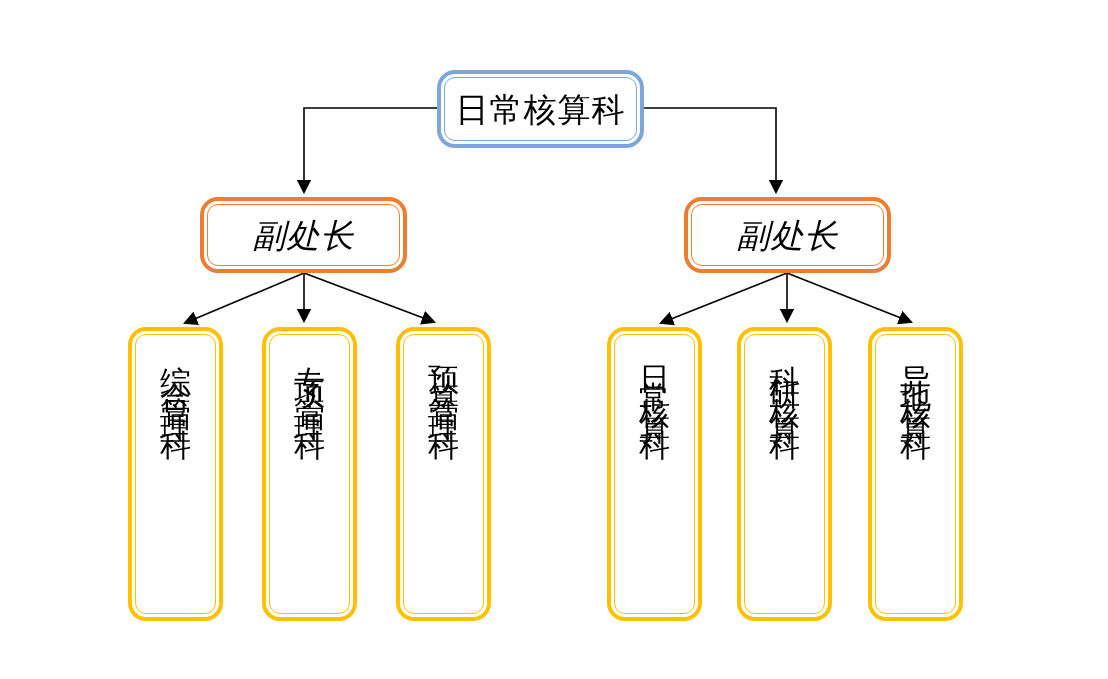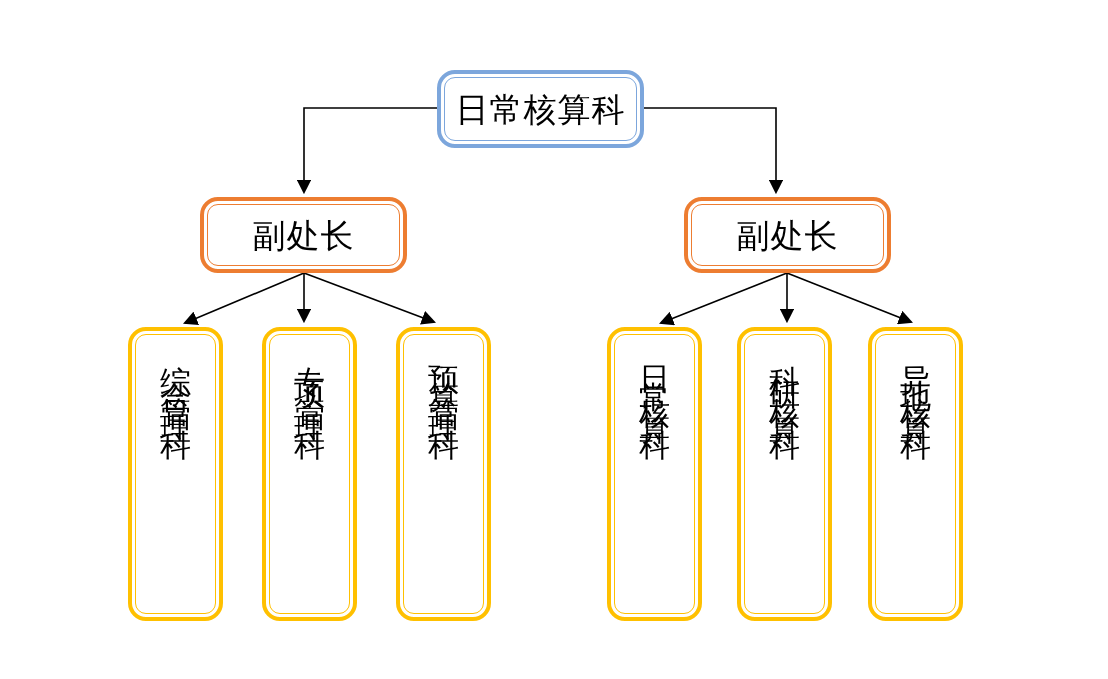--- a/index.html
+++ b/index.html
@@ -39,7 +39,7 @@
     justify-content: center;
   }
   .node-root        { --c: #7CA6DC; border: 4px solid var(--c); }
-  .node-deputy      { --c: #ED7D31; border: 4px solid var(--c); }
+  .node-deputy      { --c: #ED7D31; border: 4px solid var(--c); font-style: italic; }
   .node-section     { --c: #FFC000; border: 4px solid var(--c); }
   .node-root  .node-inner,
   .node-deputy .node-inner,

